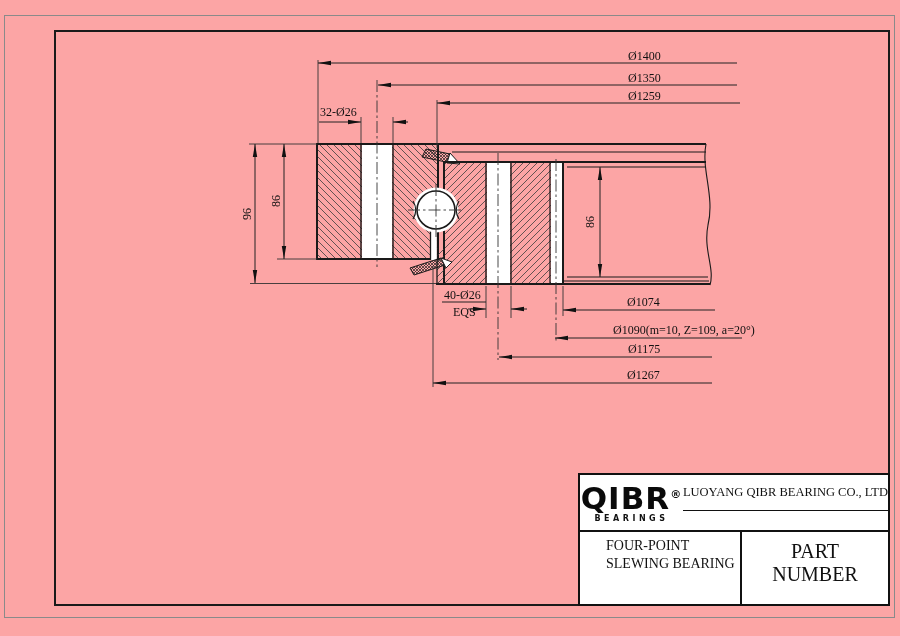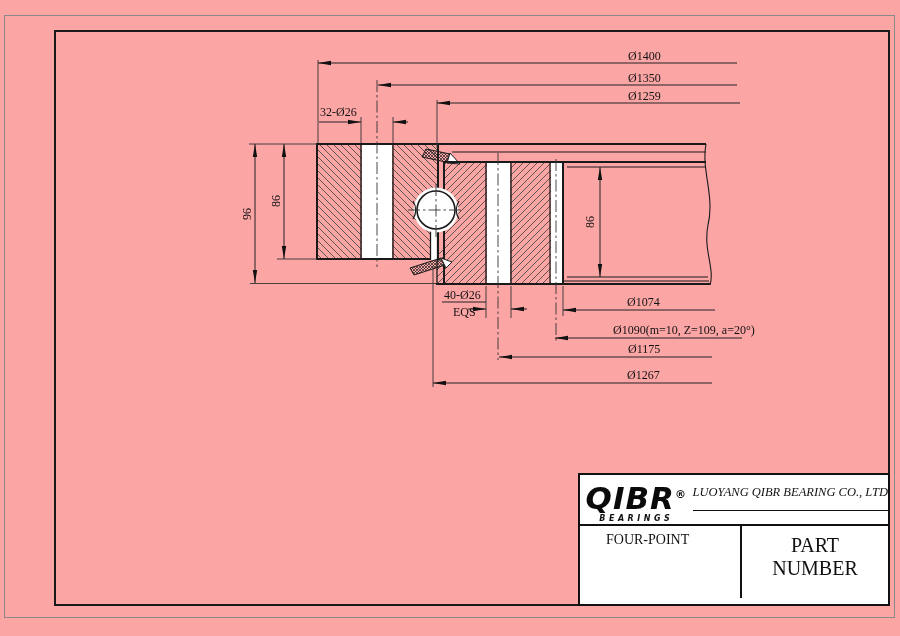--- a/index.html
+++ b/index.html
@@ -15,7 +15,7 @@
   
   .tb{position:absolute;left:578px;top:473px;width:312px;height:133px;
       border:2px solid #111;box-sizing:border-box;background:#fff;color:#111;}
-  .tb-row1{display:flex;height:49px;font-style:italic;}
+  .tb-row1{display:flex;height:55px;}
   .logo-cell{width:124px;text-align:center;padding-top:5px;box-sizing:border-box;}
   .logo-main{font-family:"DejaVu Sans", sans-serif;font-weight:bold;font-size:31px;
       letter-spacing:1px;line-height:30px;color:#0a0a0a;white-space:nowrap;}

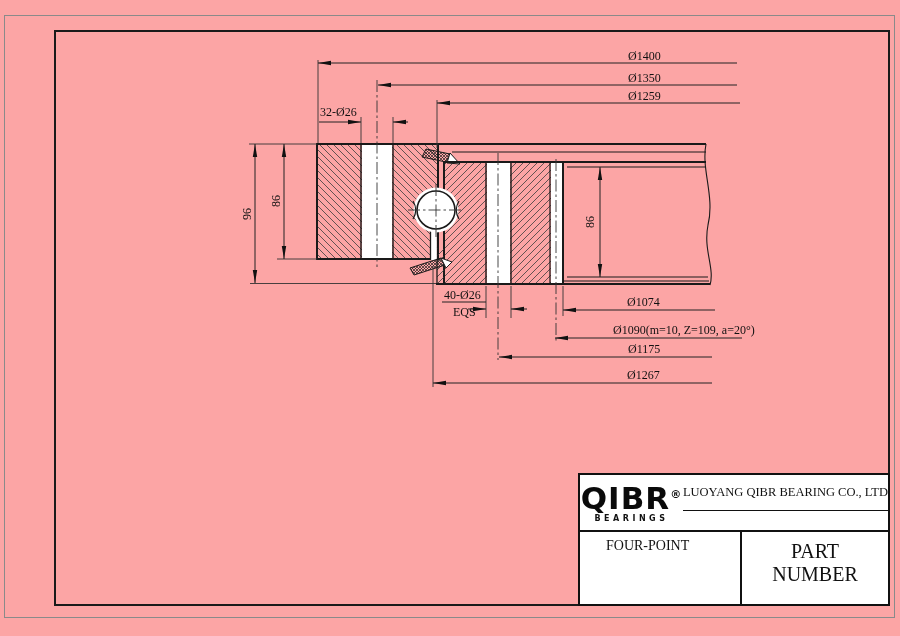--- a/index.html
+++ b/index.html
@@ -218,6 +218,7 @@
     <div class="tb-row2">
       <div class="prod-cell">
         <div>FOUR-POINT</div>
+        <div>SLEWING BEARING</div>
       </div>
       <div class="pn-cell">
         <div class="pn-label">PART NUMBER</div>

